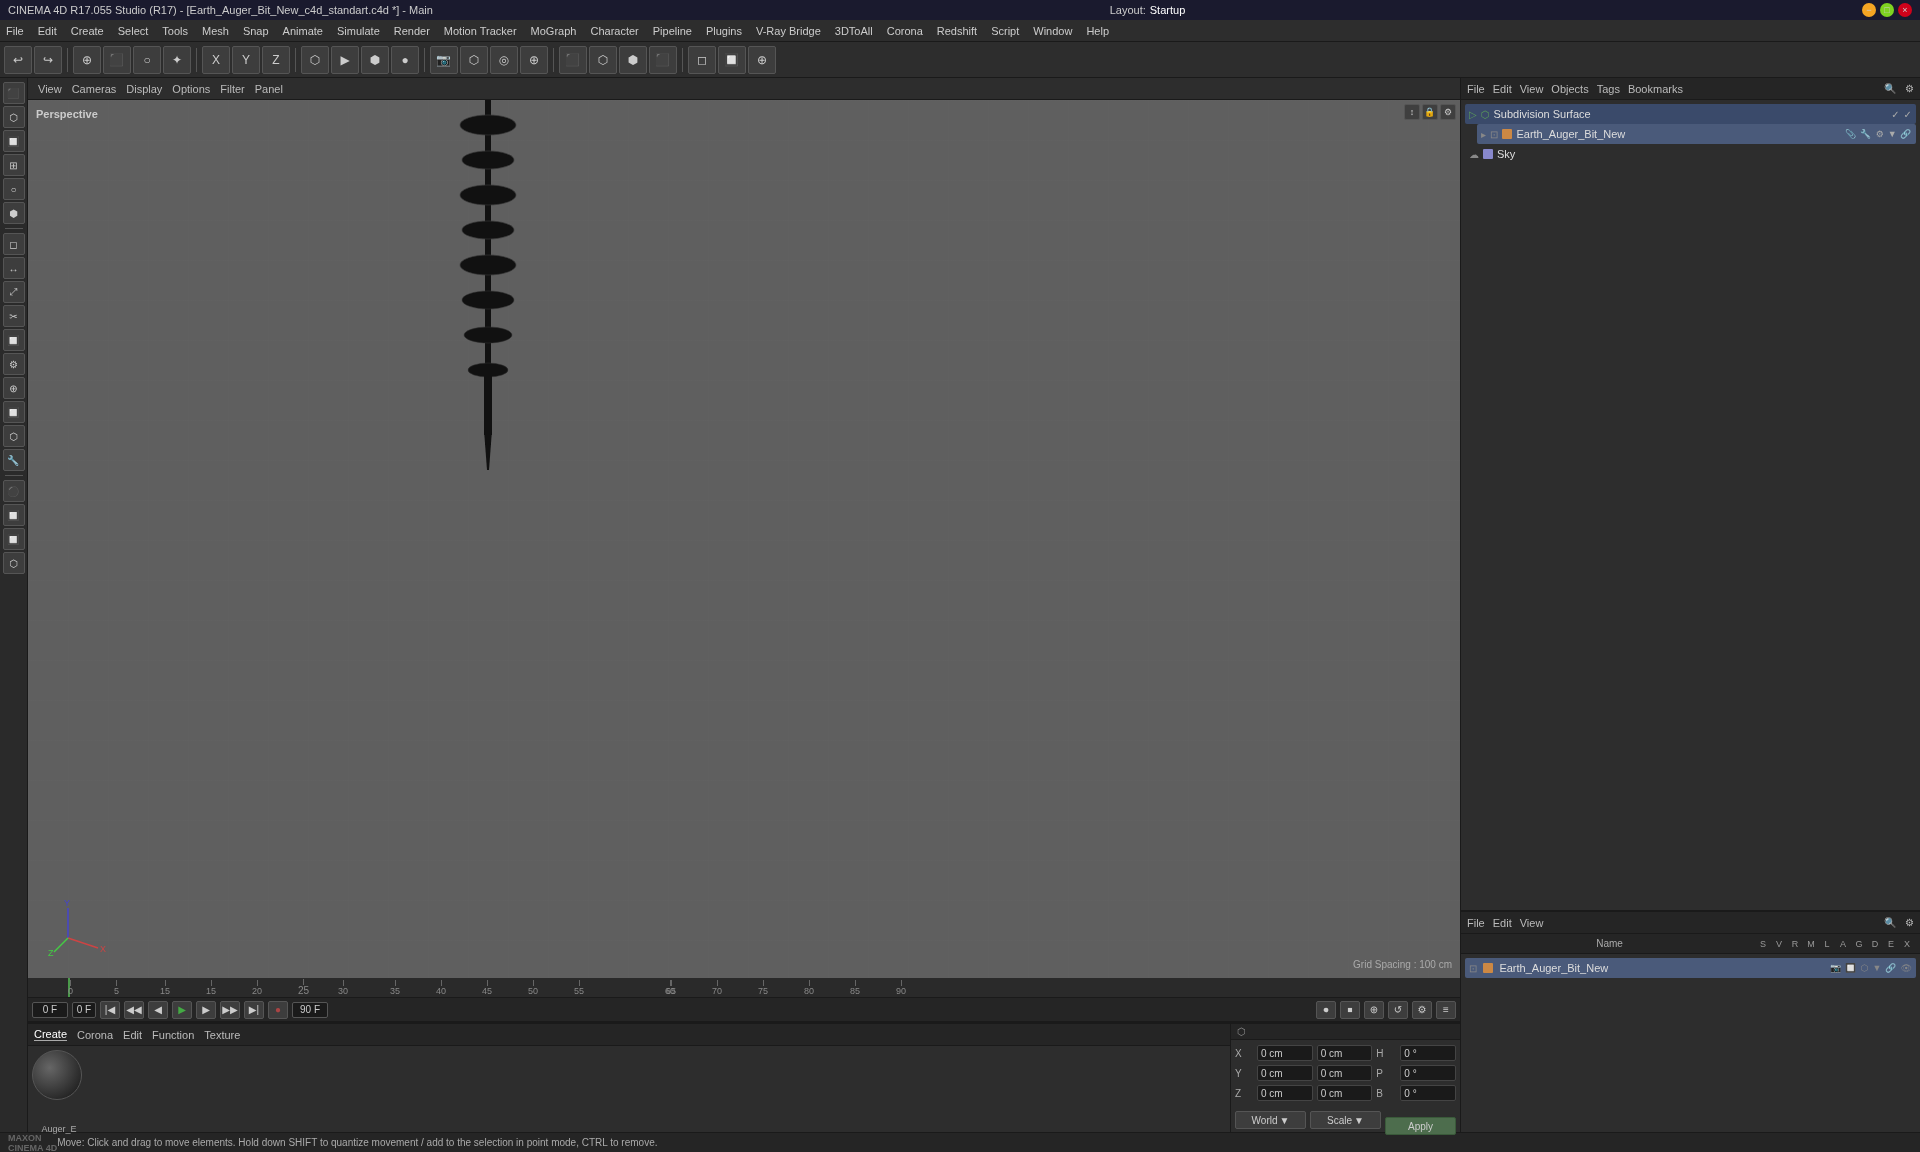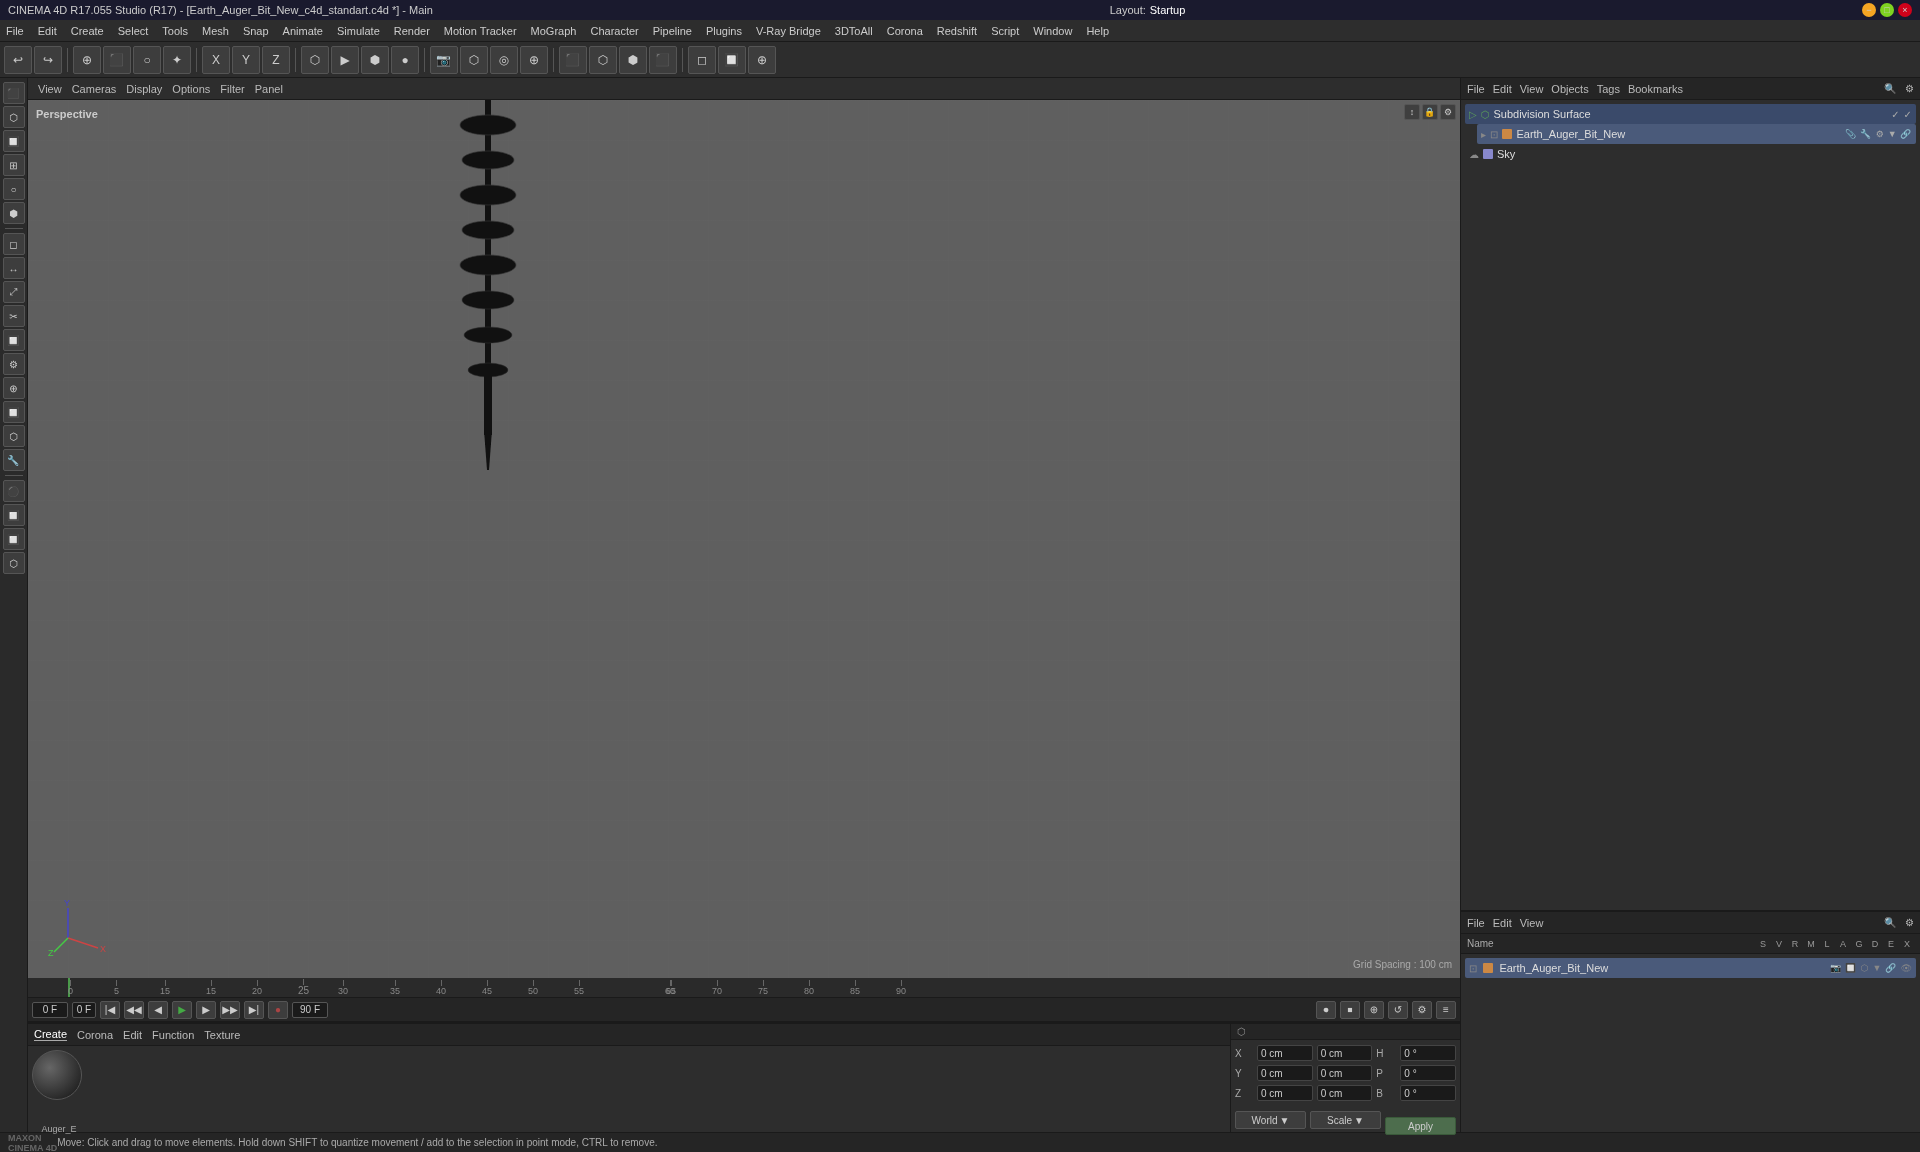--- a/index.html
+++ b/index.html
@@ -133,7 +133,7 @@
       padding: 0 6px; font-size: 10px; color: #aaa; gap: 4px;
       border-bottom: 1px solid #1a1a1a;
     }
-    .col-name { flex: 1; }
+    .col-name { flex: 1; text-align: center; }
     .col-icons { display: flex; gap: 2px; }
     .col-icon { width: 14px; text-align: center; font-size: 9px; color: #999; }
     #obj-content { flex: 1; padding: 4px; }

